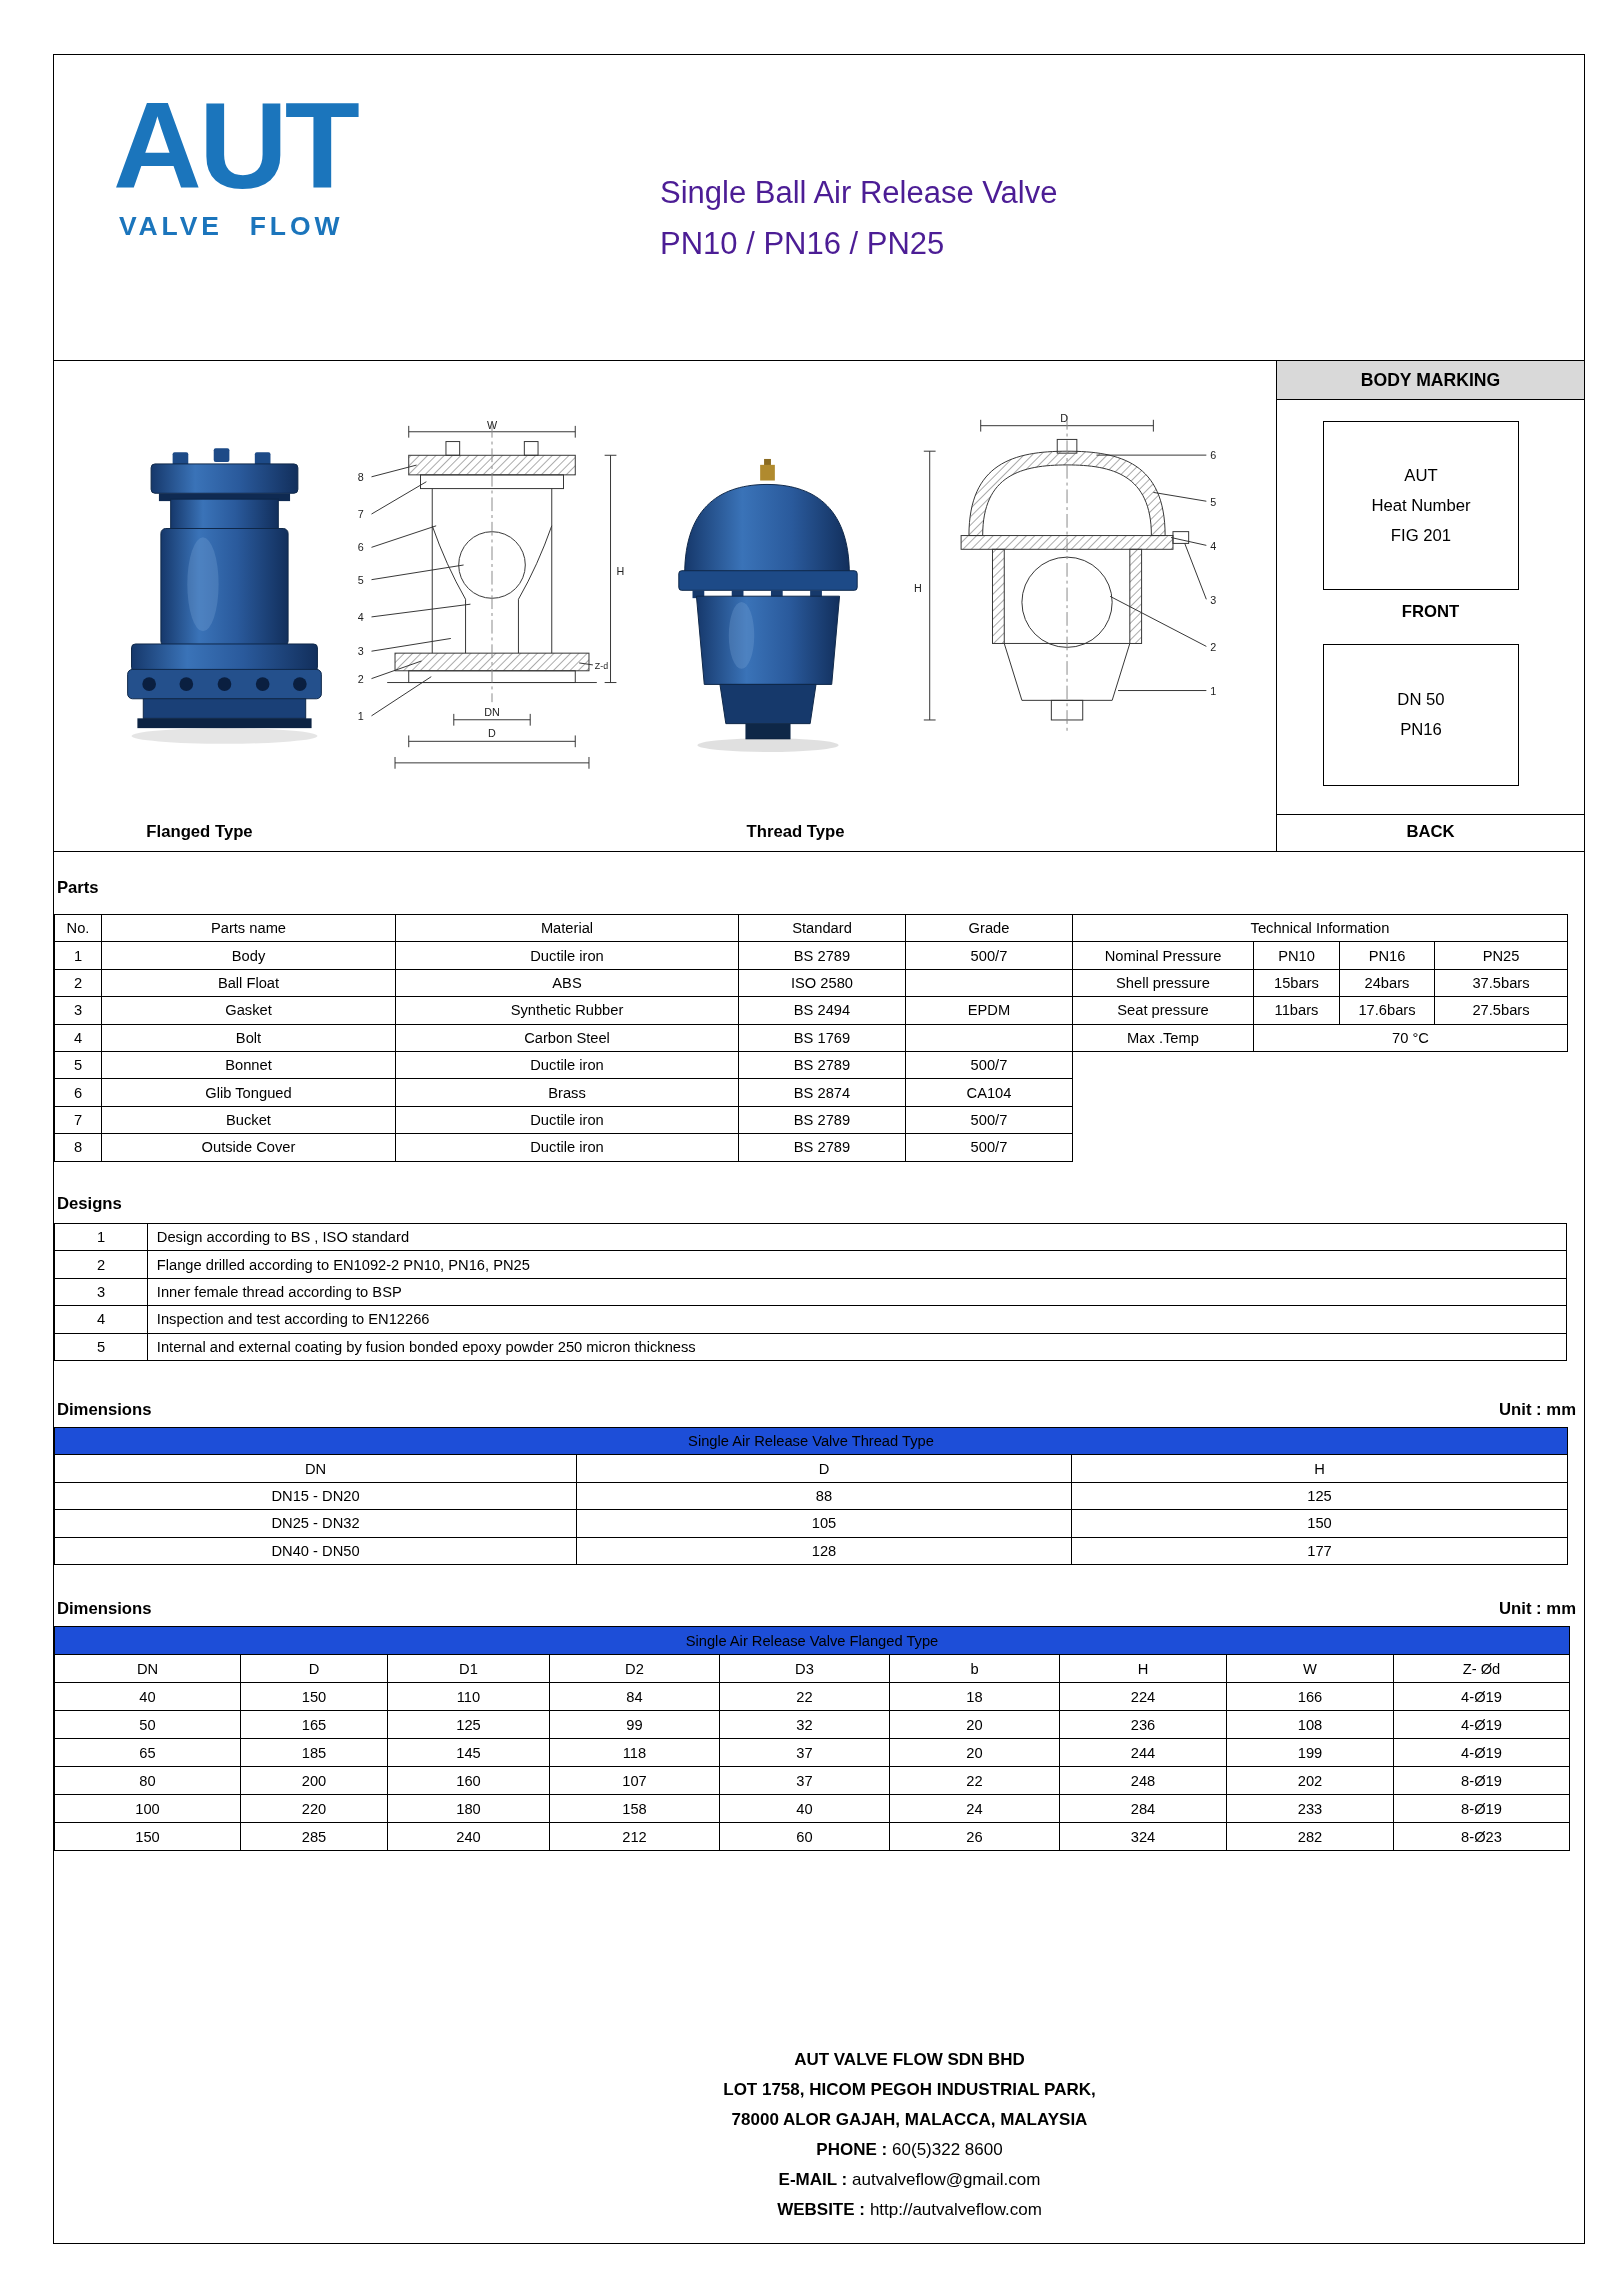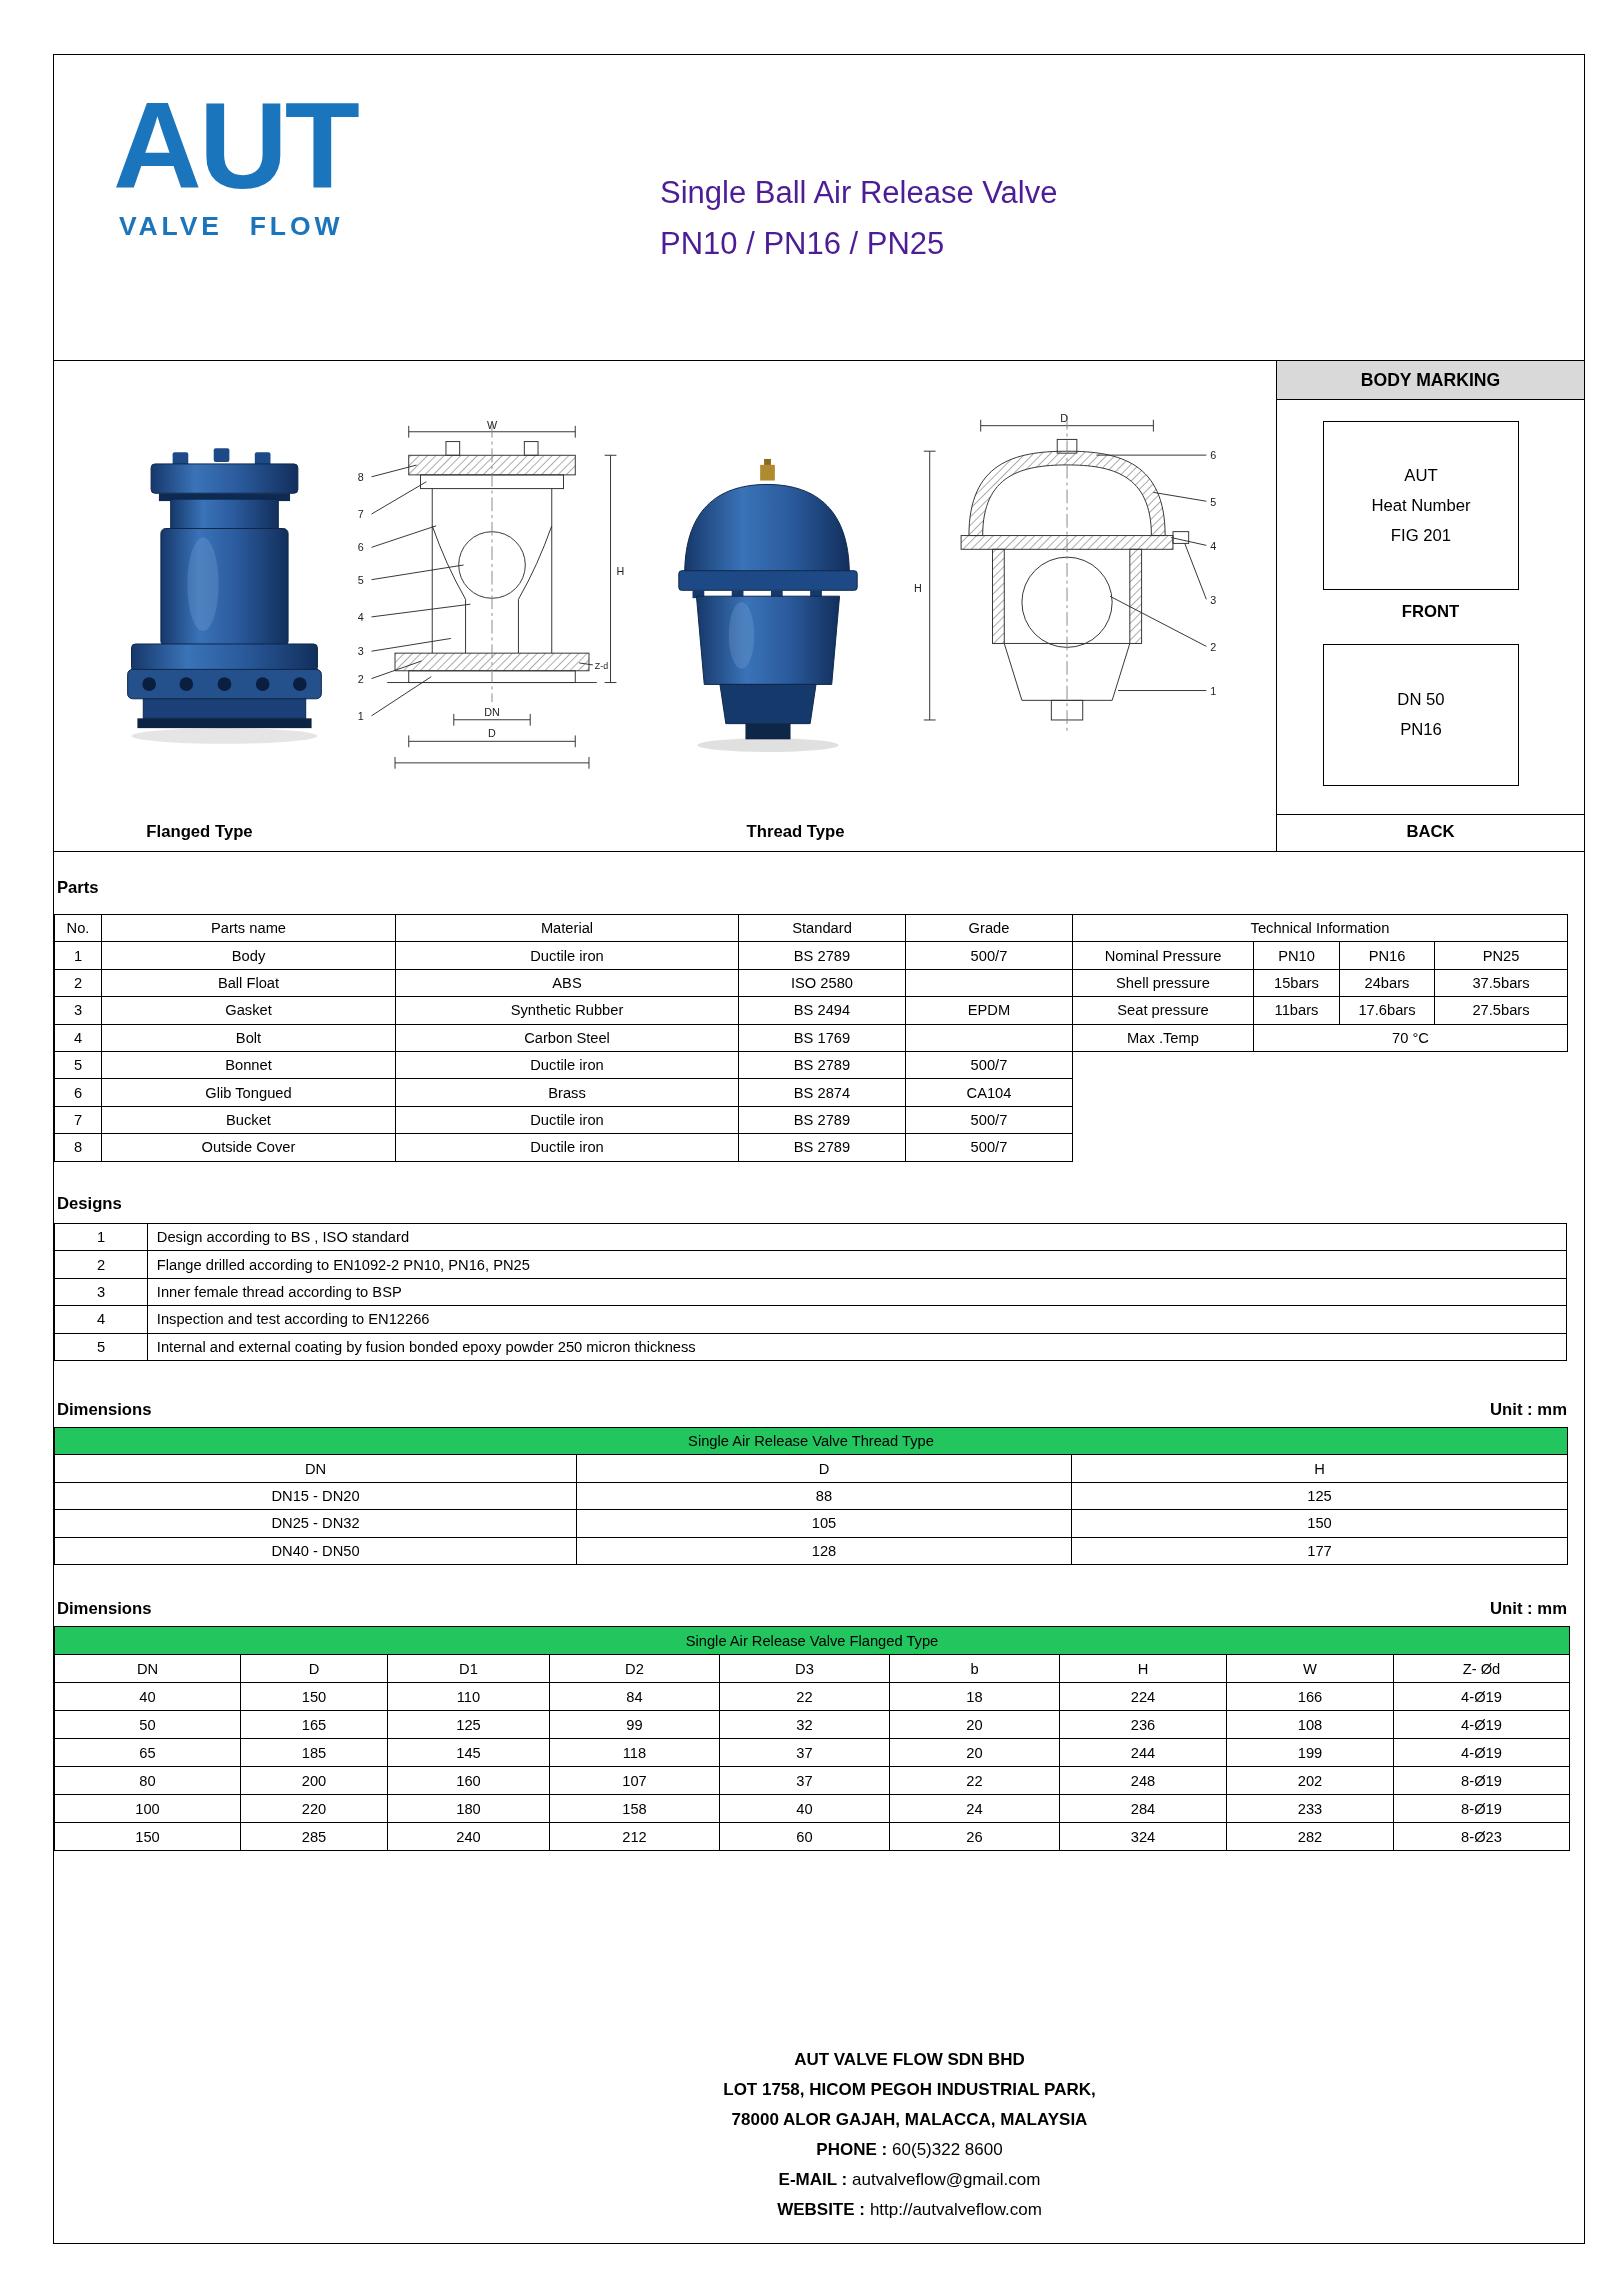--- a/index.html
+++ b/index.html
@@ -30,7 +30,7 @@
 
   
   .seclbl { position:absolute; left:2.9px; font-weight:bold; font-size:16.7px; }
-  .dimrow { position:absolute; left:2.9px; right:17px; display:flex; justify-content:space-between; font-weight:bold; font-size:16.7px; }
+  .dimrow { position:absolute; left:2.9px; right:8px; display:flex; justify-content:space-between; font-weight:bold; font-size:16.7px; }
 
   
   .tbl { border-collapse:collapse; table-layout:fixed; font-size:14.7px; position:absolute; left:0; }

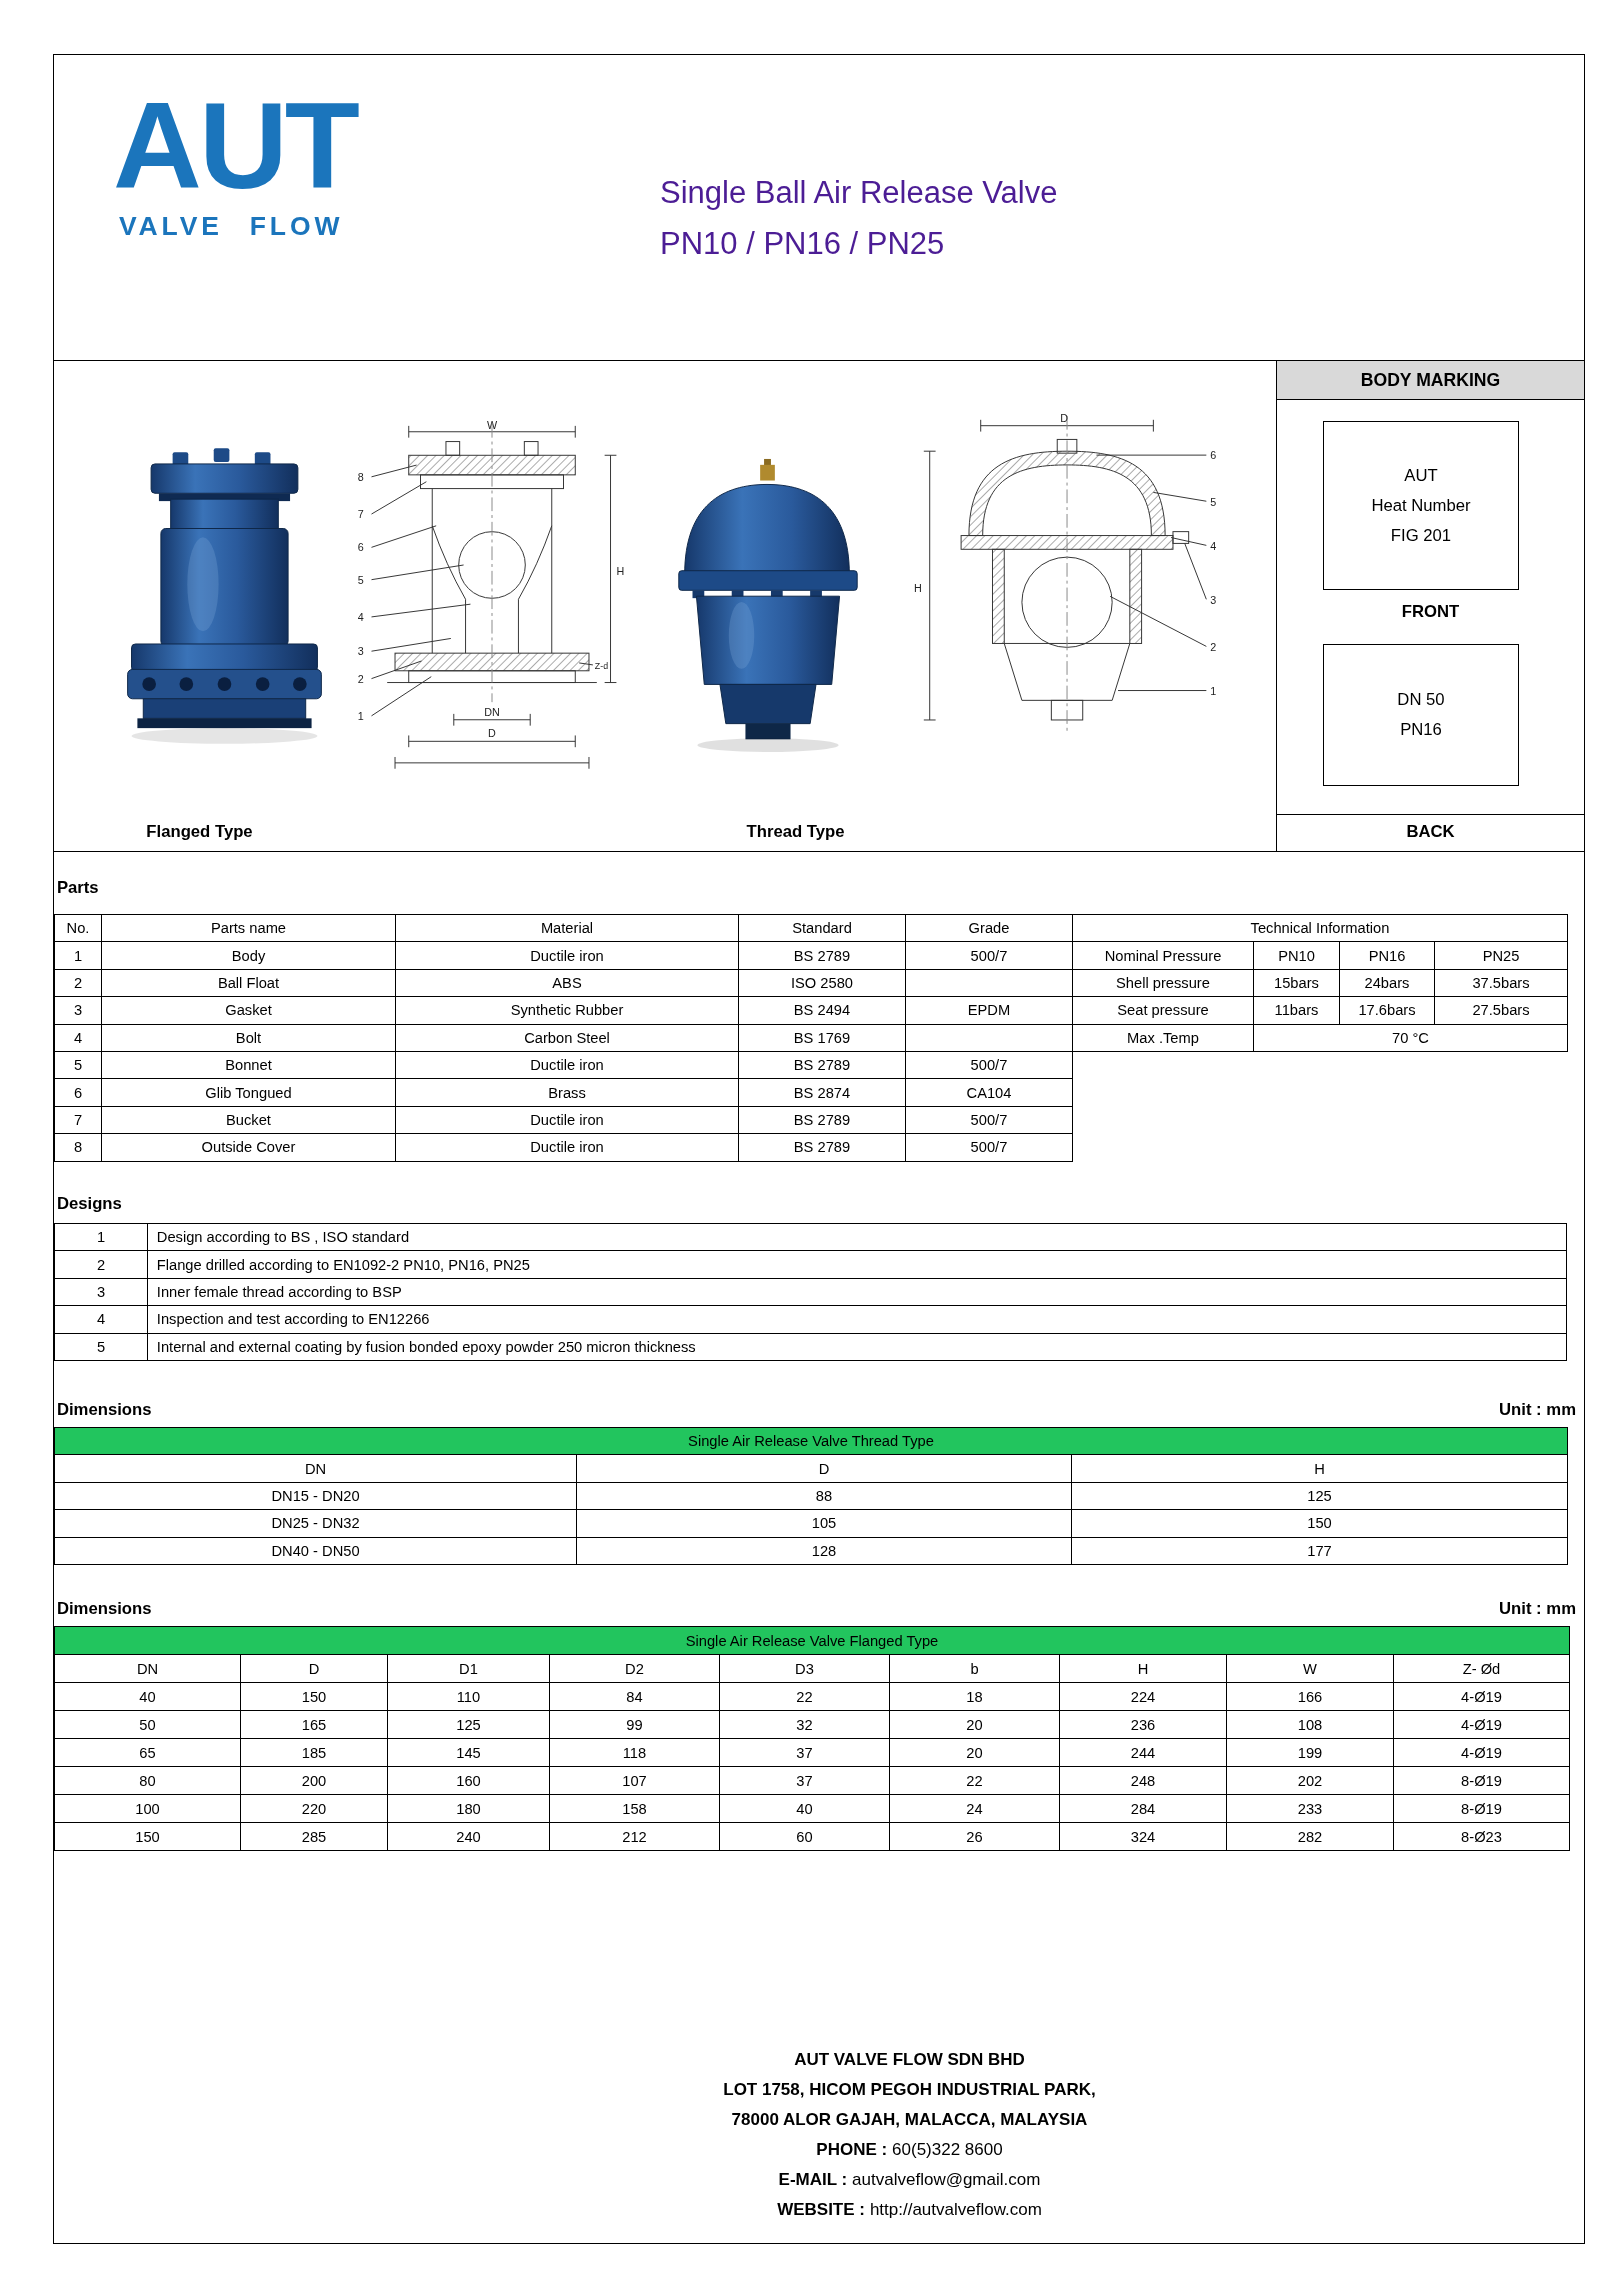--- a/index.html
+++ b/index.html
@@ -35,7 +35,7 @@
   
   .tbl { border-collapse:collapse; table-layout:fixed; font-size:14.7px; position:absolute; left:0; }
   .tbl td { border:1px solid #000; text-align:center; height:27.4px; padding:0 3.9px; overflow:hidden; white-space:nowrap; }
-  .band { background:#22c55e; }
+  .band { background:#1d4ed8; }
   .tleft { text-align:left !important; padding-left:8.8px !important; }
   .parts-wrap { position:absolute; left:0; top:859px; display:flex; align-items:flex-start; }
   .parts-wrap table { position:static; }

